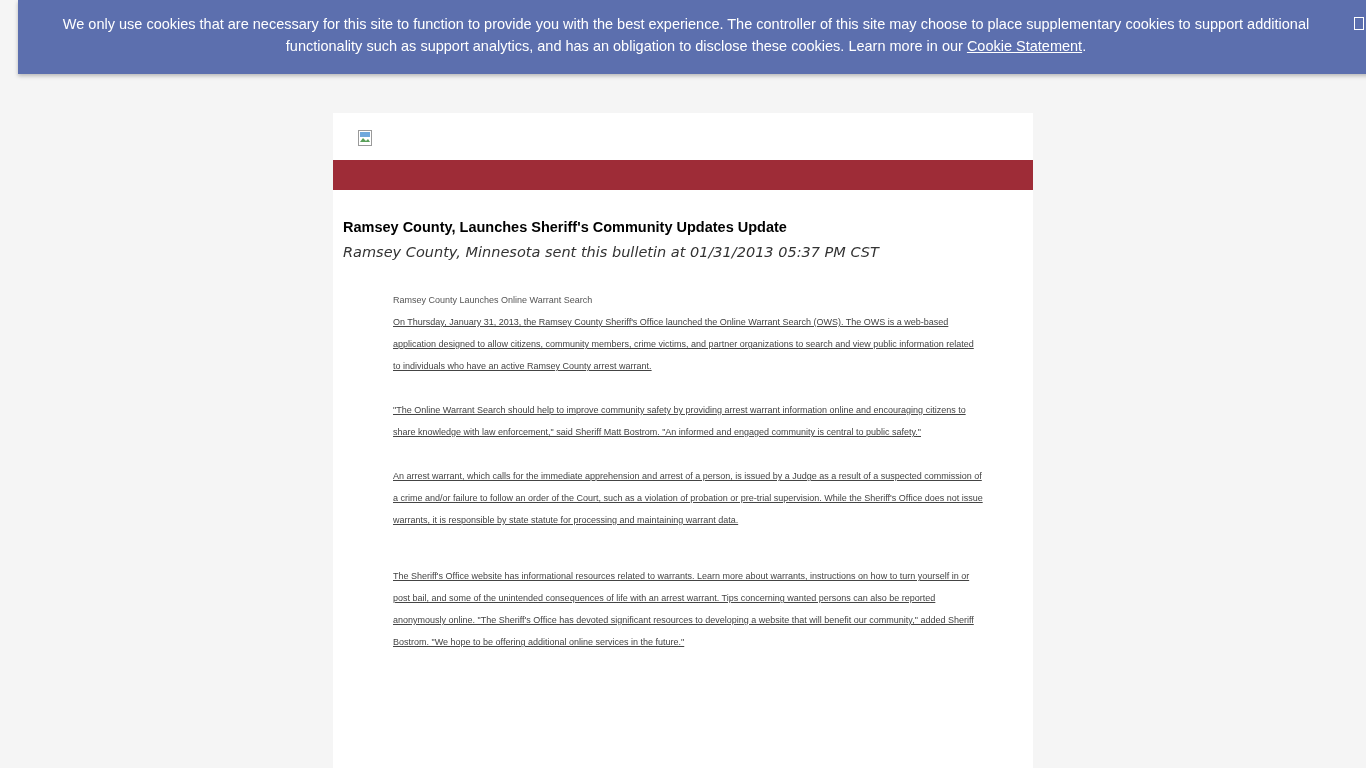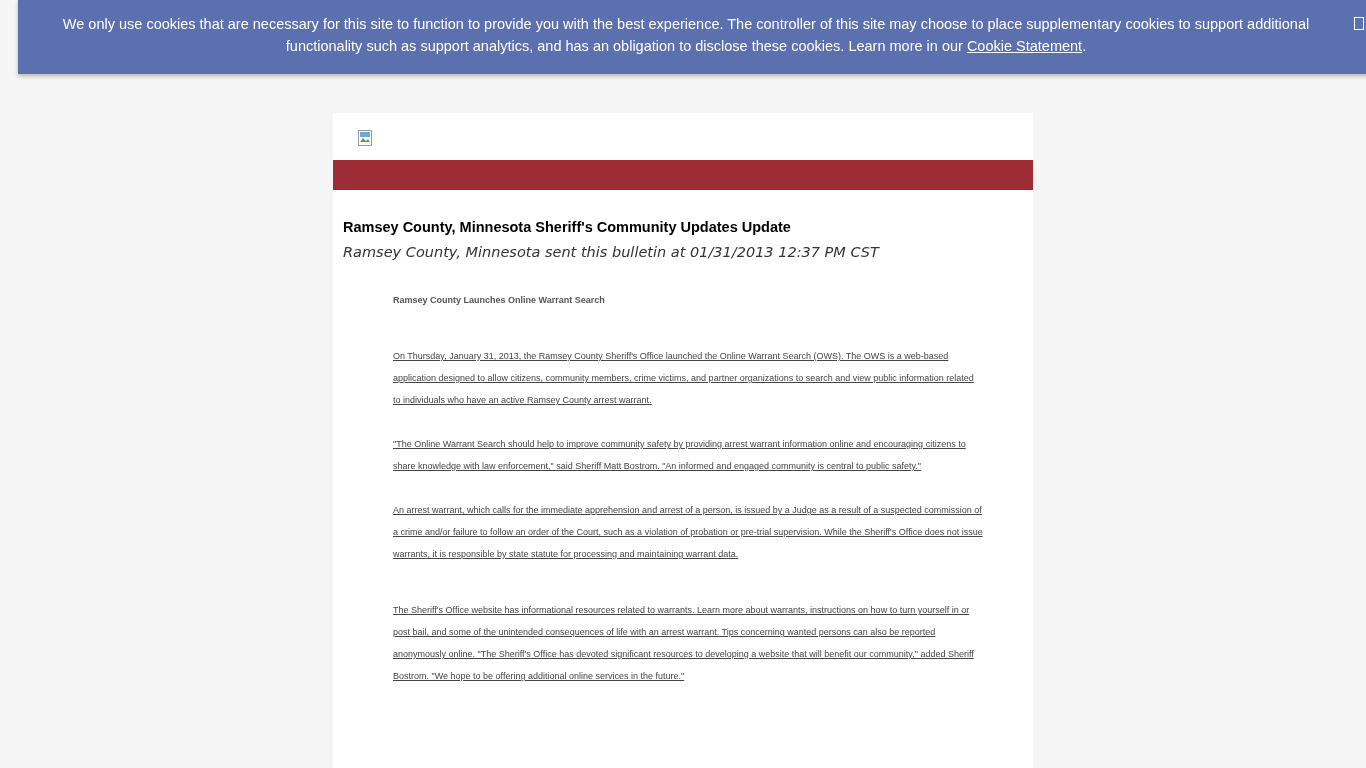--- a/index.html
+++ b/index.html
@@ -117,7 +117,7 @@
   <div class="red-bar"></div>
 
   <div class="bulletin-head">
-    <div class="bulletin-title">Ramsey County, Minnesota Sheriff's Community Updates Update</div>
+    <div class="bulletin-title">Ramsey County, Launches Sheriff's Community Updates Update</div>
     <div class="bulletin-sent">Ramsey County, Minnesota sent this bulletin at 01/31/2013 12:37 PM CST</div>
   </div>
 

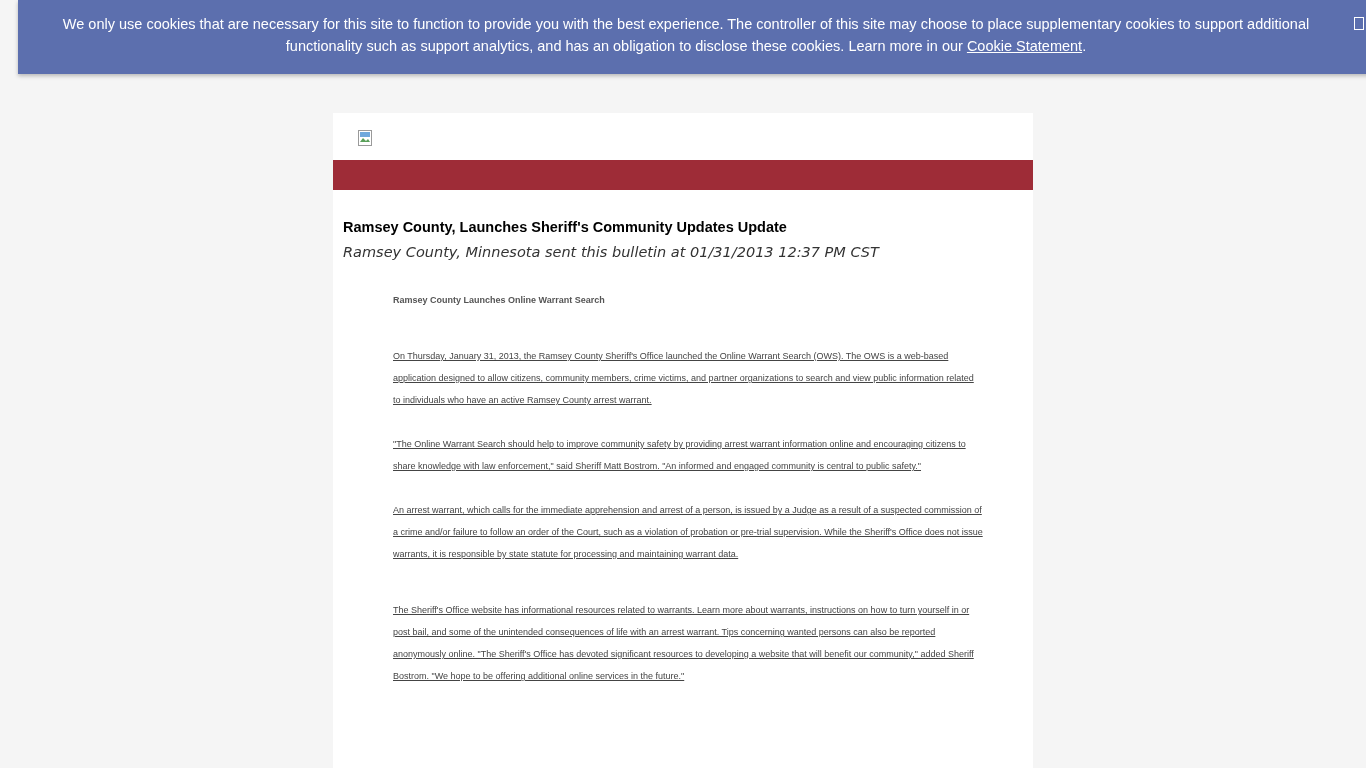--- a/index.html
+++ b/index.html
@@ -118,7 +118,7 @@
 
   <div class="bulletin-head">
     <div class="bulletin-title">Ramsey County, Launches Sheriff's Community Updates Update</div>
-    <div class="bulletin-sent">Ramsey County, Minnesota sent this bulletin at 01/31/2013 12:37 PM CST</div>
+    <div class="bulletin-sent">Ramsey County, Minnesota sent this bulletin at 01/31/2013 05:37 PM CST</div>
   </div>
 
   <div class="body">

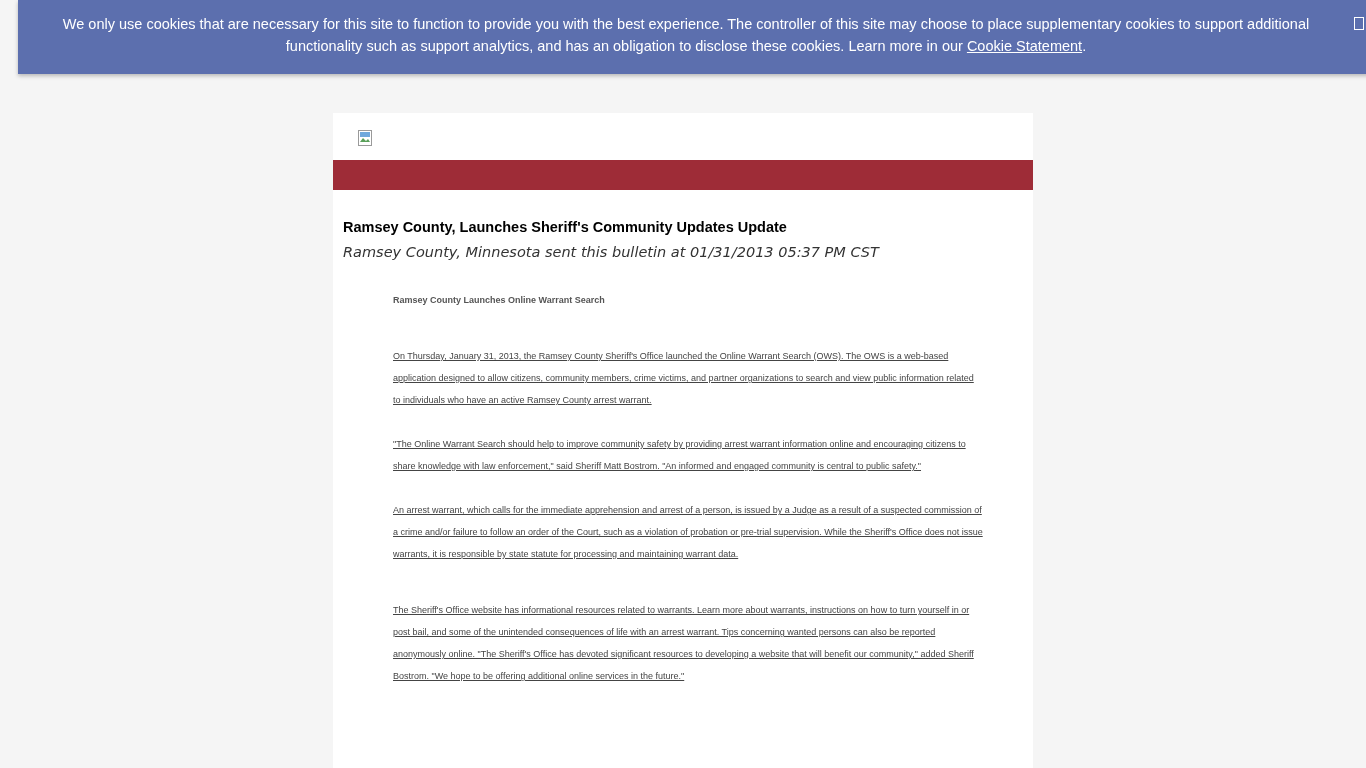--- a/index.html
+++ b/index.html
@@ -87,9 +87,8 @@
       line-height: 22px;
     }
     .article-title {
-      font-weight: bold;
+      font-weight: normal;
       color: #555555;
-      margin-bottom: 34px;
     }
     .para { margin-bottom: 22px; text-decoration: underline; }
     .para.gap-extra { margin-bottom: 34px; }

